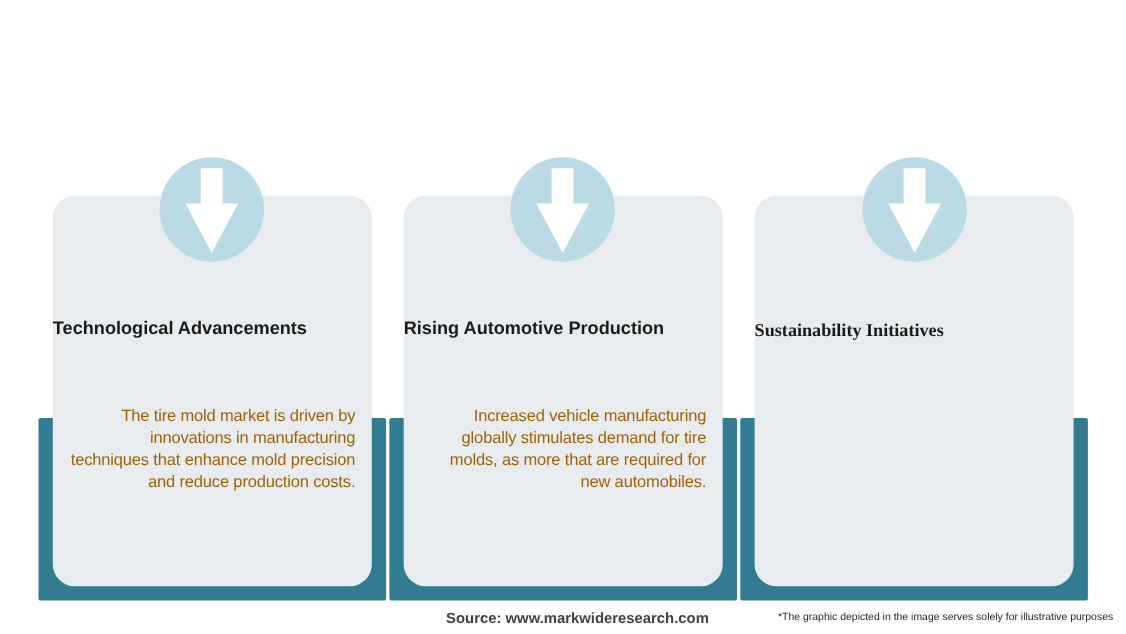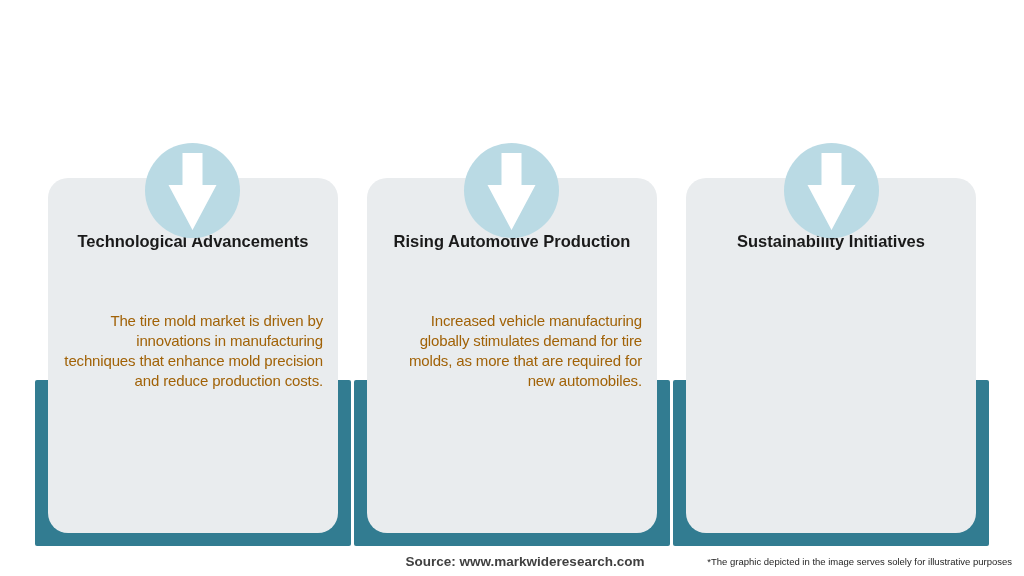--- a/index.html
+++ b/index.html
@@ -93,8 +93,7 @@
   .card.pos-2 { left: 686px; }
 
   .card-title {
-    margin-top: 54px;
-    text-align: center;
+    margin-top: 112px;
     font-size: 16.5px;
     font-weight: bold;
     color: #1A1A1A;

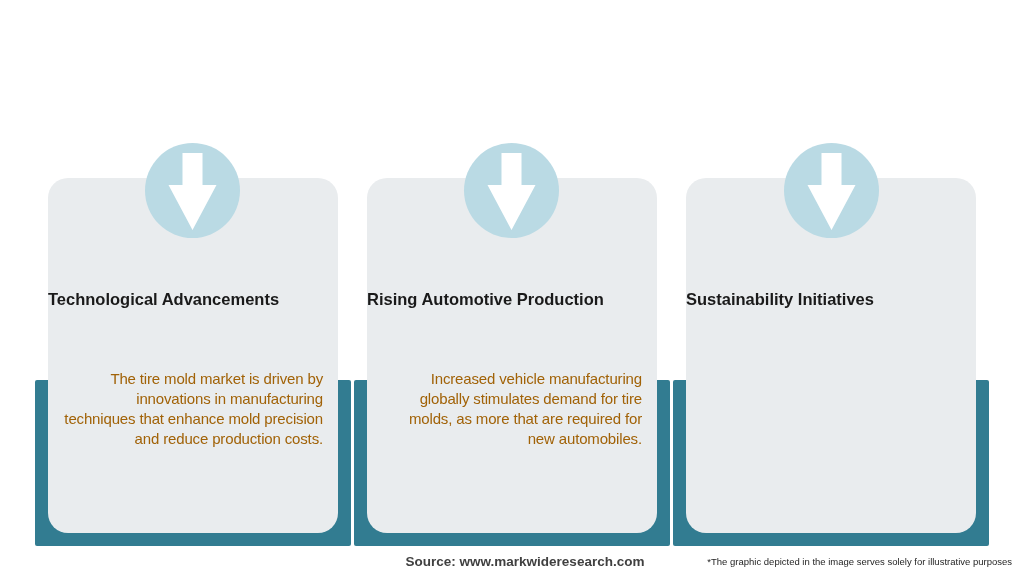--- a/index.html
+++ b/index.html
@@ -90,7 +90,7 @@
   }
   .card.pos-0 { left: 48px; }
   .card.pos-1 { left: 367px; }
-  .card.pos-2 { left: 686px; }
+  .card.pos-2 { left: 686px; font-family: Liberation Serif, serif; }
 
   .card-title {
     margin-top: 112px;

